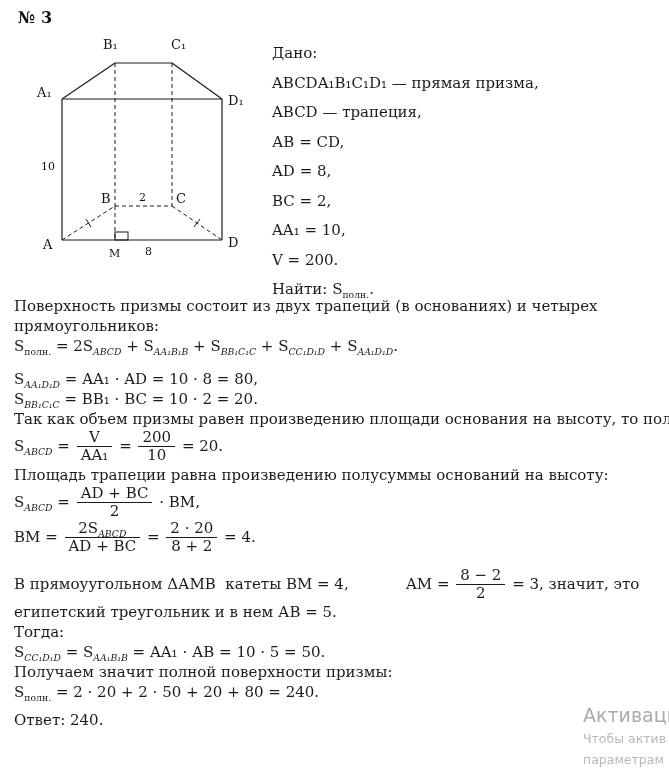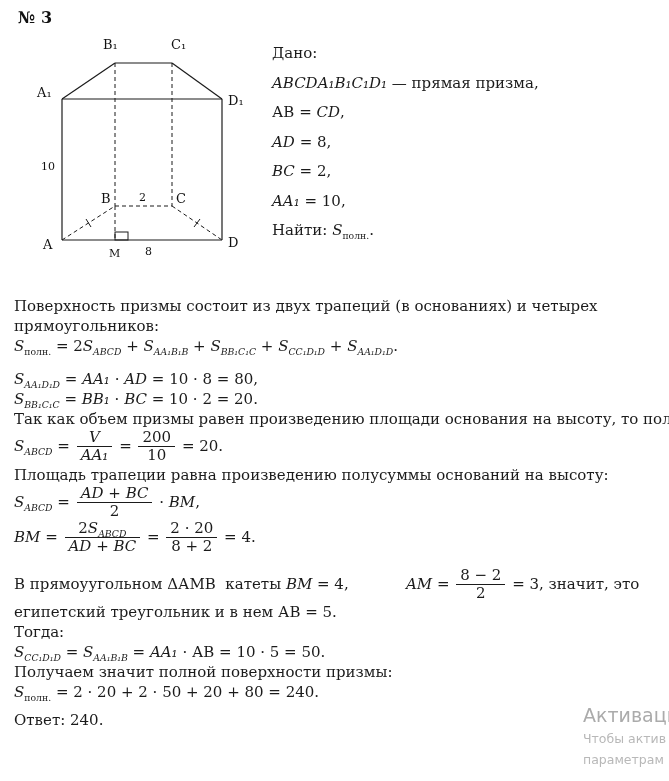--- a/index.html
+++ b/index.html
@@ -24,7 +24,7 @@
   }
   .solution p{margin:0;line-height:20px;white-space:nowrap;}
   .answer-line{margin-top:8px !important;}
-  .it{font-style:italic;}
+  .it{}
   sub{font-size:0.62em;line-height:0;}
   sub.it{font-style:italic;}
   .frac{

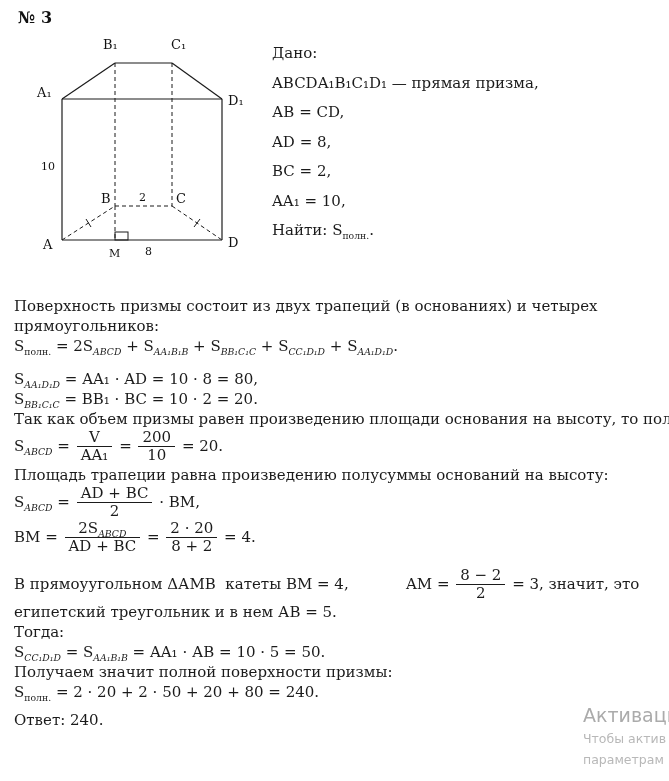--- a/index.html
+++ b/index.html
@@ -89,6 +89,7 @@
   <div class="given">
     <p>Дано:</p>
     <p><span class="it">ABCDA₁B₁C₁D₁</span> — прямая призма,</p>
+    <p><span class="it">ABCD</span> — трапеция,</p>
     <p>АВ = <span class="it">CD</span>,</p>
     <p><span class="it">AD</span> = 8,</p>
     <p><span class="it">BC</span> = 2,</p>

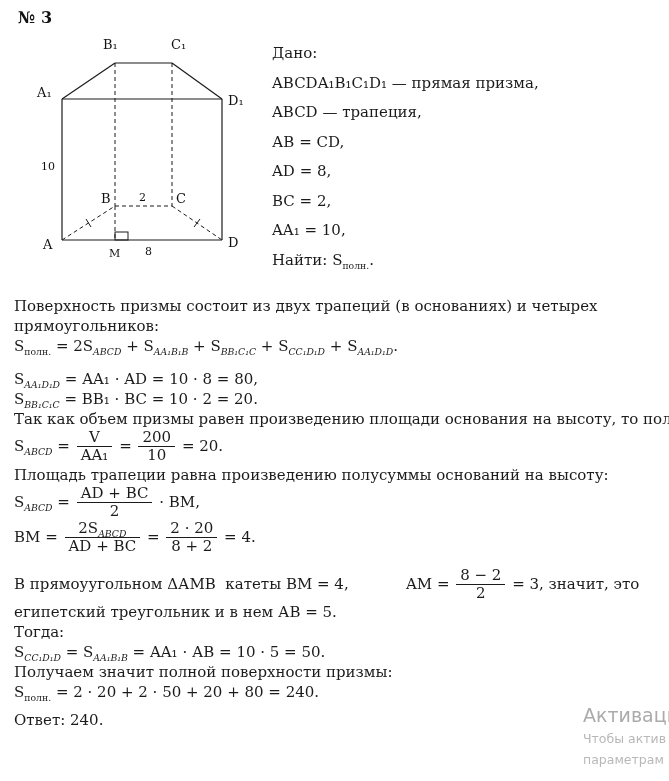--- a/index.html
+++ b/index.html
@@ -94,6 +94,7 @@
     <p><span class="it">AD</span> = 8,</p>
     <p><span class="it">BC</span> = 2,</p>
     <p><span class="it">AA₁</span> = 10,</p>
+    <p><span class="it">V</span> = 200.</p>
     <p>Найти: <span class="it">S</span><sub>полн.</sub>.</p>
   </div>
 

